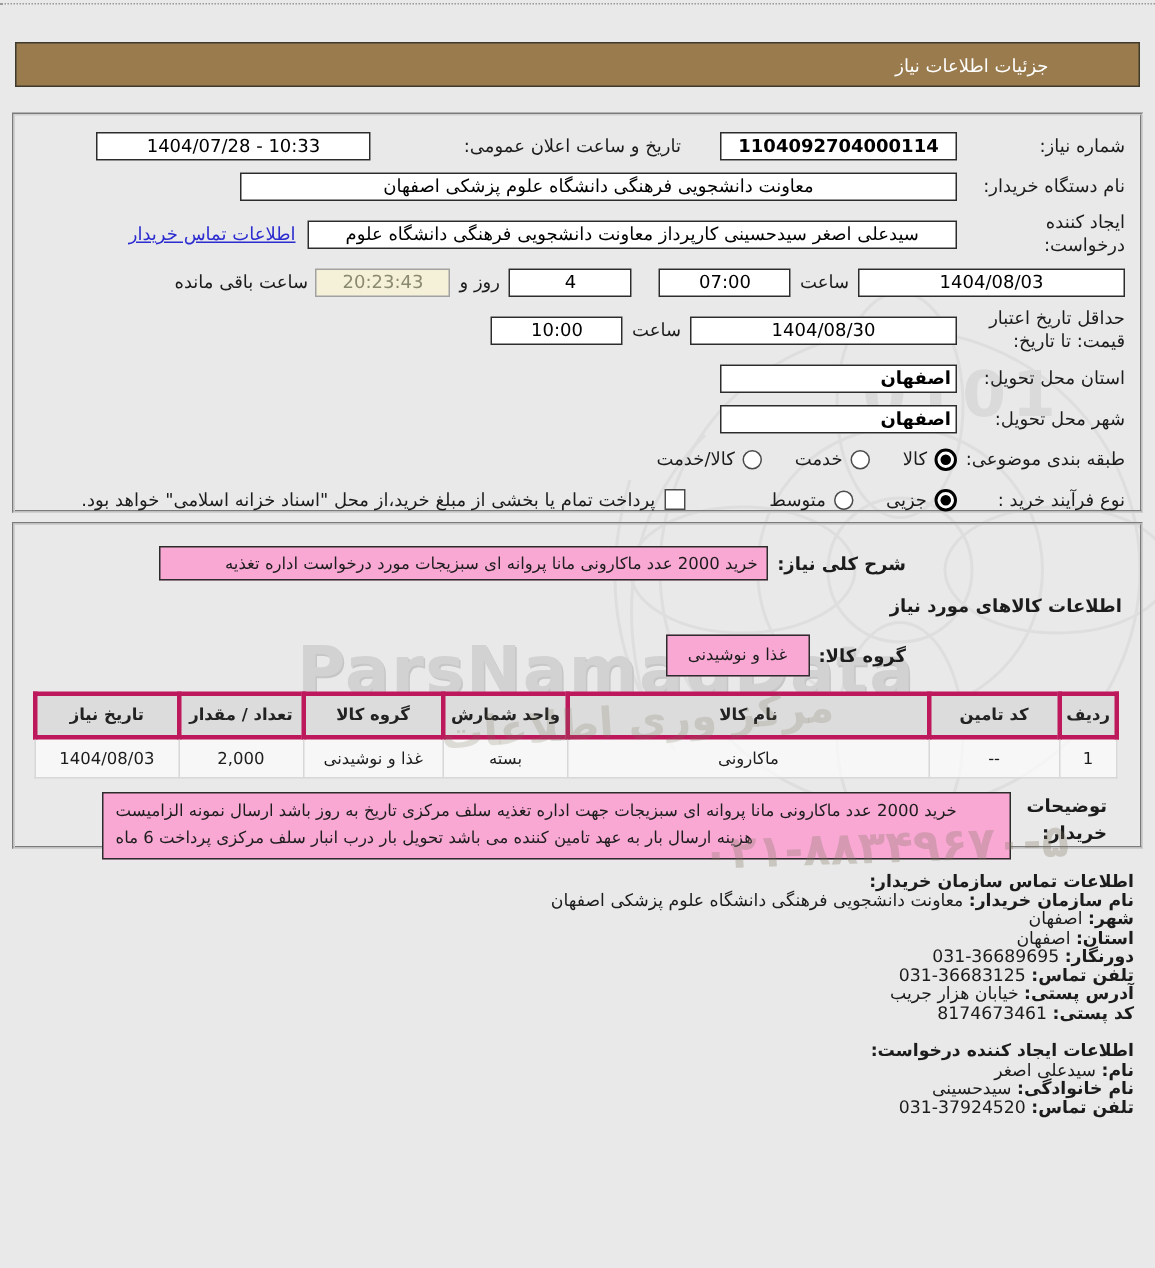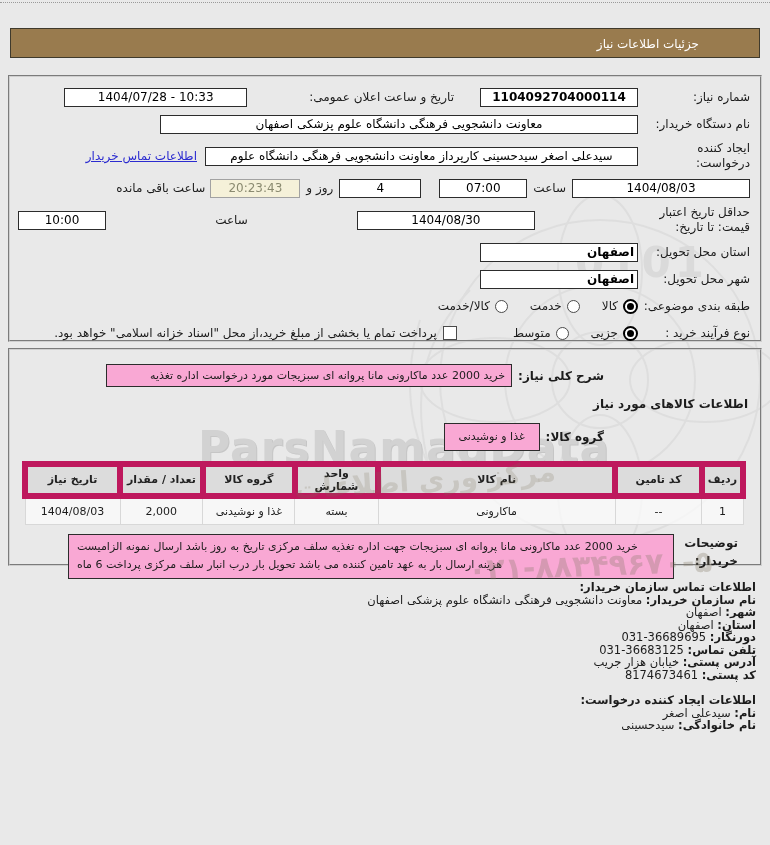--- a/index.html
+++ b/index.html
@@ -116,7 +116,7 @@
       <div class="lbl-inline" style="padding:0 5px;">ساعت باقی مانده</div>
     </div>
 
-    <div class="row" style="min-height:30px;justify-content:space-between;">
+    <div class="row" style="min-height:30px;">
       <div class="lbl">
         <span>حداقل تاریخ اعتبار</span><br>
         <span>قیمت: تا تاریخ:</span>

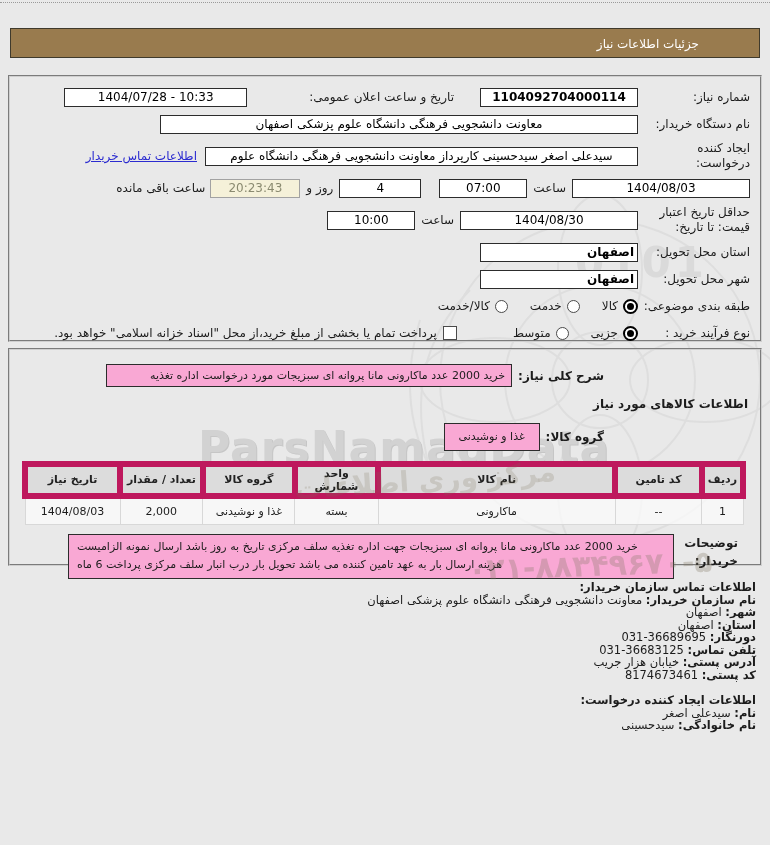--- a/index.html
+++ b/index.html
@@ -37,7 +37,7 @@
   .group-row{display:flex;align-items:center;margin:0 146px 10px 0;}
   .group-box{width:86px;text-align:center;padding:5px 4px;}
   table.goods{width:724px;margin:0 auto;border-collapse:collapse;font-size:11px;direction:rtl;}
-  table.goods th{background:#dcdcdc;border:6px solid #be185d;font-weight:bold;height:26px;padding:0 3px;color:#222;}
+  table.goods th{background:#dcdcdc;border:3px solid #be185d;font-weight:bold;height:26px;padding:0 3px;color:#222;}
   table.goods td{background:rgba(252,252,252,0.72);border:1px solid #d8d8d8;height:23px;text-align:center;}
   .notes-row{display:flex;margin:9px 12px 0 0;}
   .notes-lbl{font-weight:bold;width:64px;line-height:1.55;flex:none;}

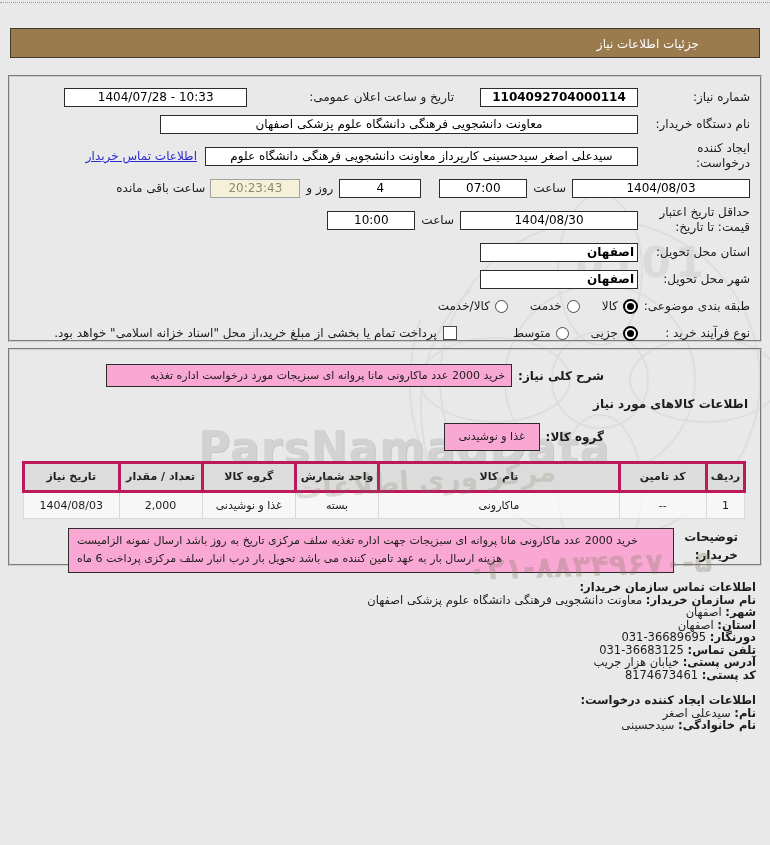--- a/index.html
+++ b/index.html
@@ -235,6 +235,7 @@
     <div class="chead">اطلاعات ایجاد کننده درخواست:</div>
     <div class="cline"><b>نام:</b> <span>سیدعلی اصغر</span></div>
     <div class="cline"><b>نام خانوادگی:</b> <span>سیدحسینی</span></div>
+    <div class="cline"><b>تلفن تماس:</b> <span>37924520-031</span></div>
   </div>
 
   <div class="wm-front">

